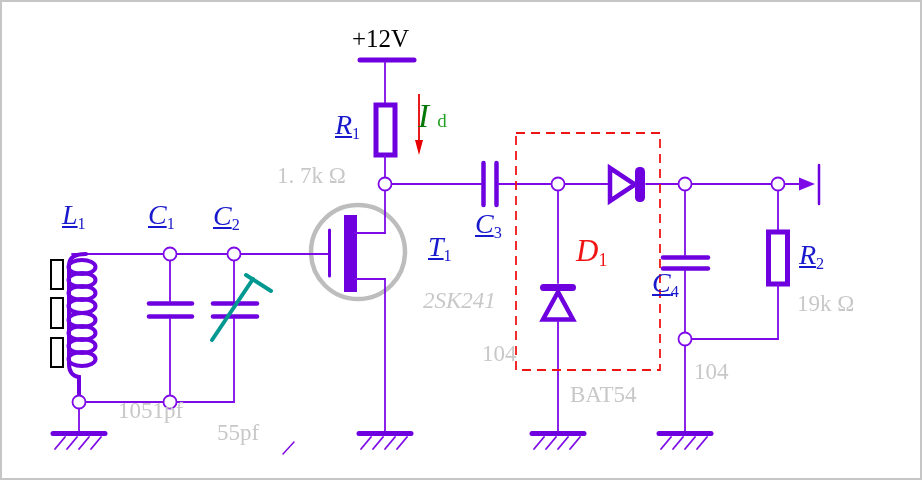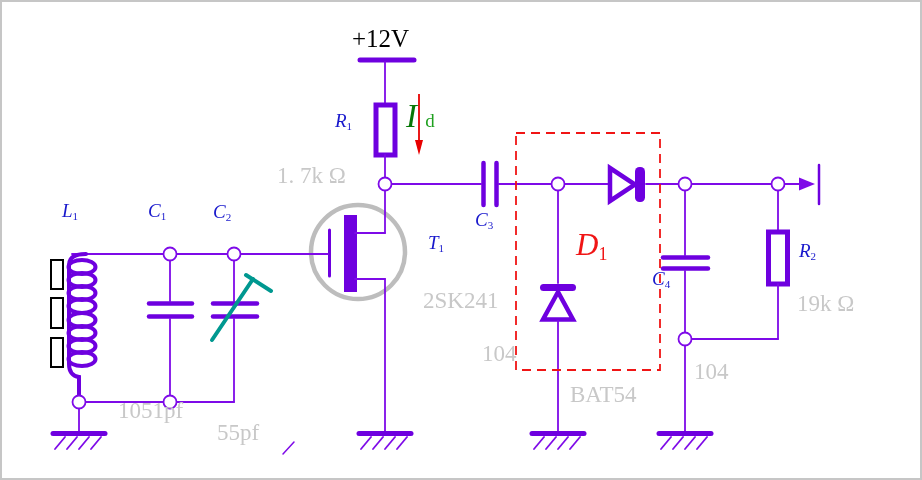--- a/index.html
+++ b/index.html
@@ -30,7 +30,7 @@
   .blk{stroke:#000;stroke-width:2;fill:#fff;}
   
   .lbl{position:absolute;white-space:nowrap;line-height:1;}
-  .blue{color:var(--label_blue);font-style:italic;font-size:19px;}
+  .blue{color:var(--label_blue);font-style:italic;font-size:28px;text-decoration:underline;}
   .gray{color:var(--value_gray);font-size:23px;font-style:normal;}
   .redtxt{color:var(--red);font-style:italic;font-size:31px;}
   .blacktxt{color:var(--black);font-size:25px;}

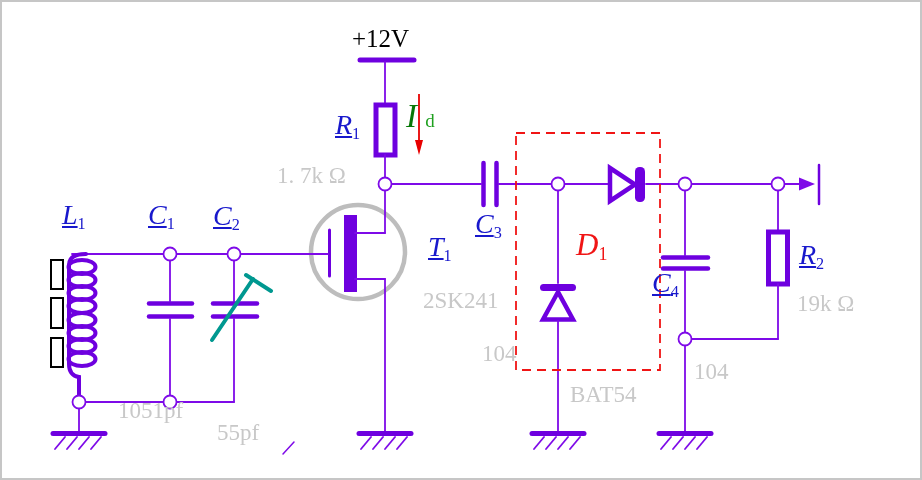--- a/index.html
+++ b/index.html
@@ -217,7 +217,7 @@
   <div class="lbl blue" style="left:333px;top:109px;"><span>R</span><span class="sub">1</span></div>
   <div class="lbl gray" style="left:275px;top:162px;text-align:center;">1. 7k Ω</div>
 
-  <div class="lbl greentxt" style="left:404px;top:98px;"><span>I</span> <span class="greensub">d</span></div>
+  <div class="lbl greentxt" style="left:416px;top:98px;"><span>I</span> <span class="greensub">d</span></div>
 
   <div class="lbl blue" style="left:60px;top:199px;"><span>L</span><span class="sub">1</span></div>
   <div class="lbl blue" style="left:146px;top:199px;"><span>C</span><span class="sub">1</span></div>

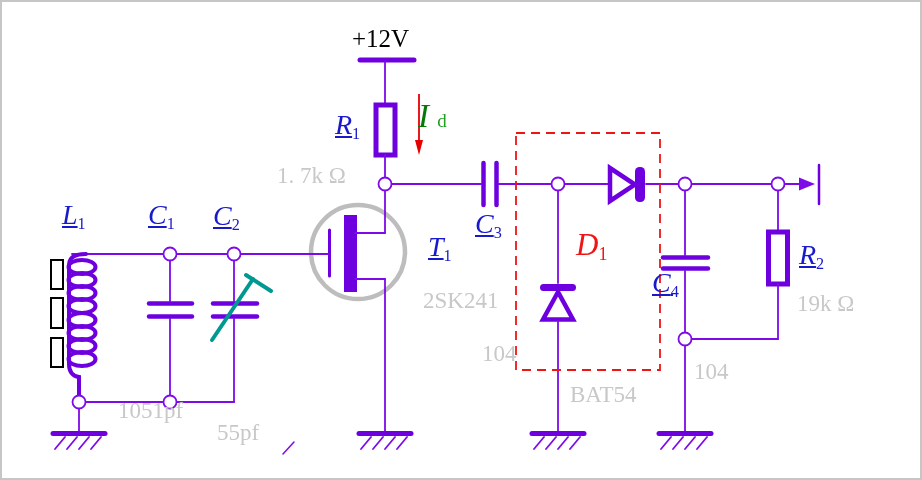--- a/index.html
+++ b/index.html
@@ -229,7 +229,7 @@
   <div class="lbl blue" style="left:473px;top:208px;"><span>C</span><span class="sub">3</span></div>
   <div class="lbl gray" style="left:480px;top:340px;">104</div>
 
-  <div class="lbl redtxt" style="left:574px;top:227px;"><span>D</span><span class="sub">1</span></div>
+  <div class="lbl redtxt" style="left:574px;top:233px;"><span>D</span><span class="sub">1</span></div>
   <div class="lbl gray" style="left:568px;top:381px;">BAT54</div>
 
   <div class="lbl blue" style="left:650px;top:267px;"><span>C</span><span class="sub">4</span></div>

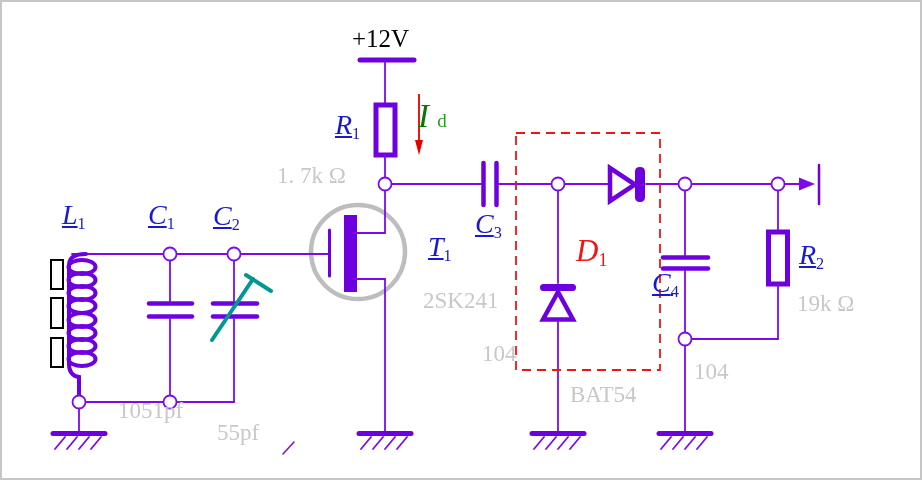--- a/index.html
+++ b/index.html
@@ -224,7 +224,7 @@
   <div class="lbl blue" style="left:211px;top:200px;"><span>C</span><span class="sub">2</span></div>
 
   <div class="lbl blue" style="left:426px;top:231px;"><span>T</span><span class="sub">1</span></div>
-  <div class="lbl gray" style="left:421px;top:287px;">2SK241</div>
+  <div class="lbl gray" style="left:421px;top:287px;font-style:italic;">2SK241</div>
 
   <div class="lbl blue" style="left:473px;top:208px;"><span>C</span><span class="sub">3</span></div>
   <div class="lbl gray" style="left:480px;top:340px;">104</div>

